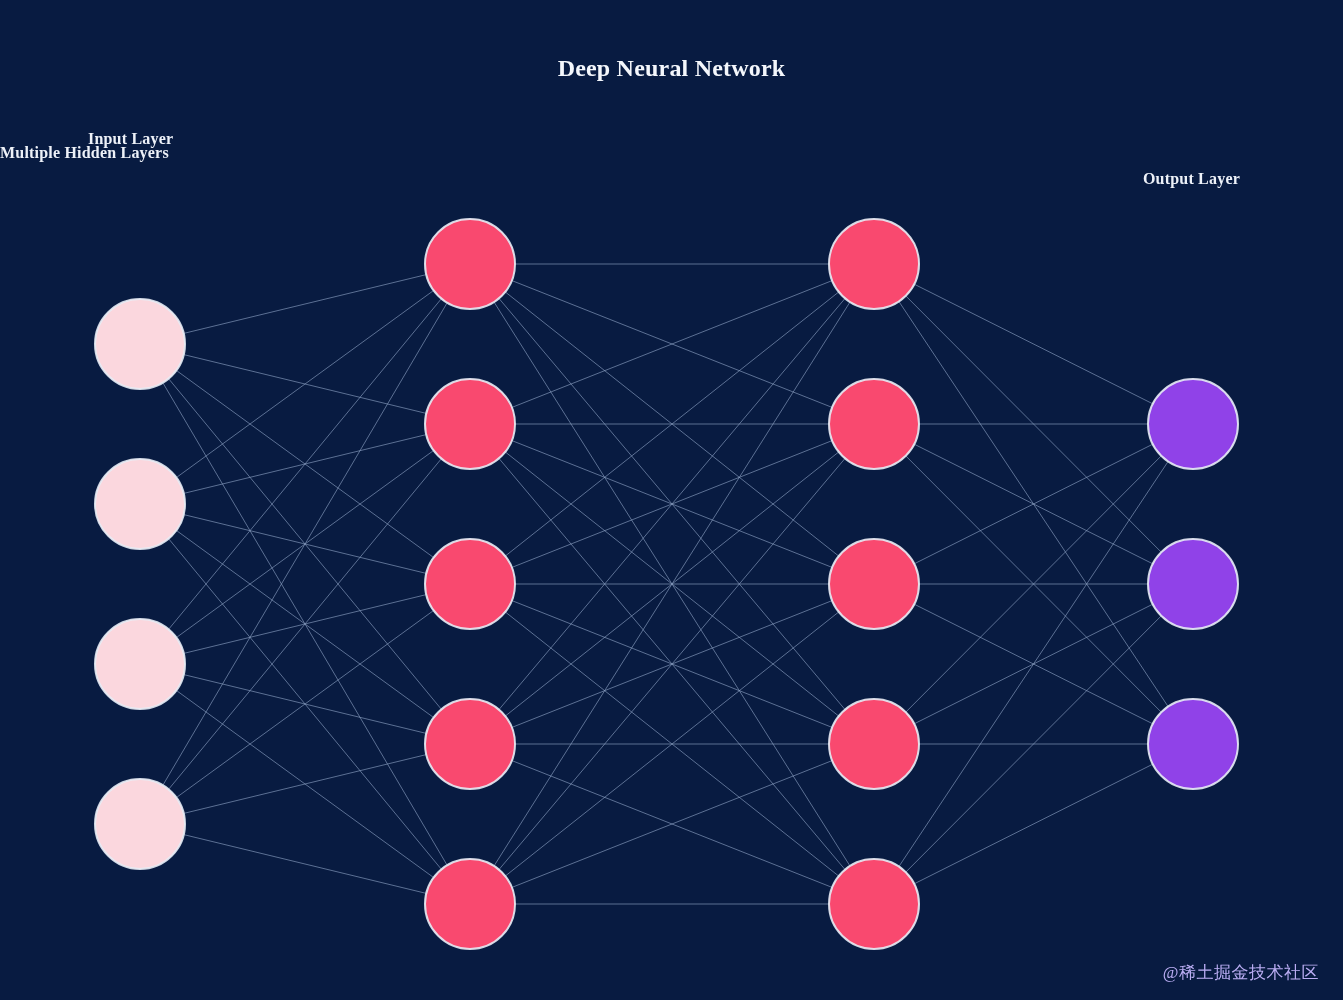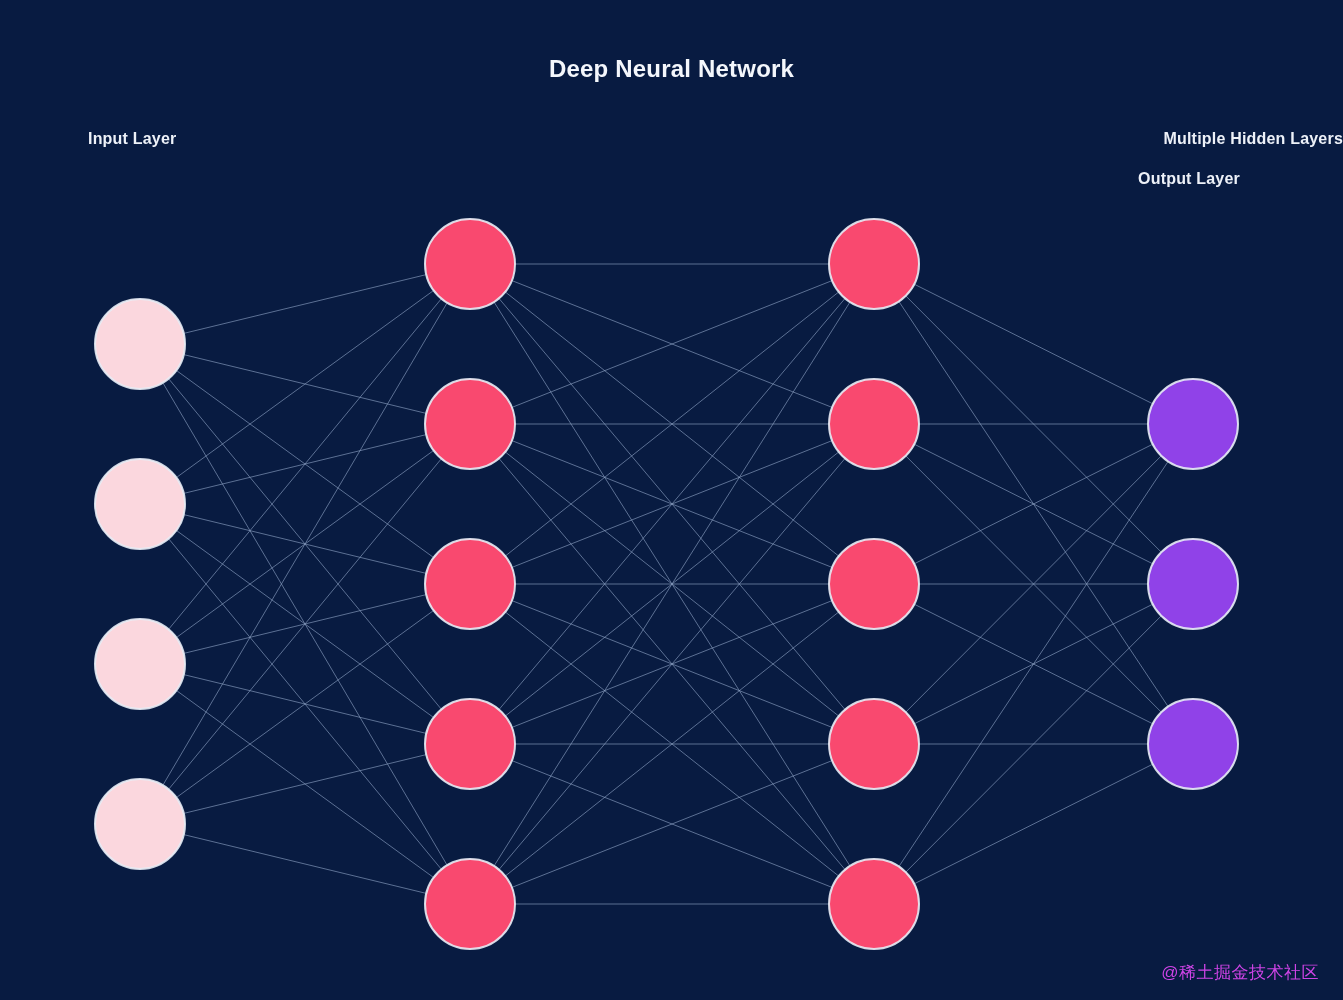--- a/index.html
+++ b/index.html
@@ -13,7 +13,7 @@
     height: 1000px;
     background: #081B41;
     overflow: hidden;
-    font-family: Liberation Sans, sans-serif;
+    font-family: Liberation Serif, serif;
     -webkit-font-smoothing: antialiased;
   }
   #diagram-svg {

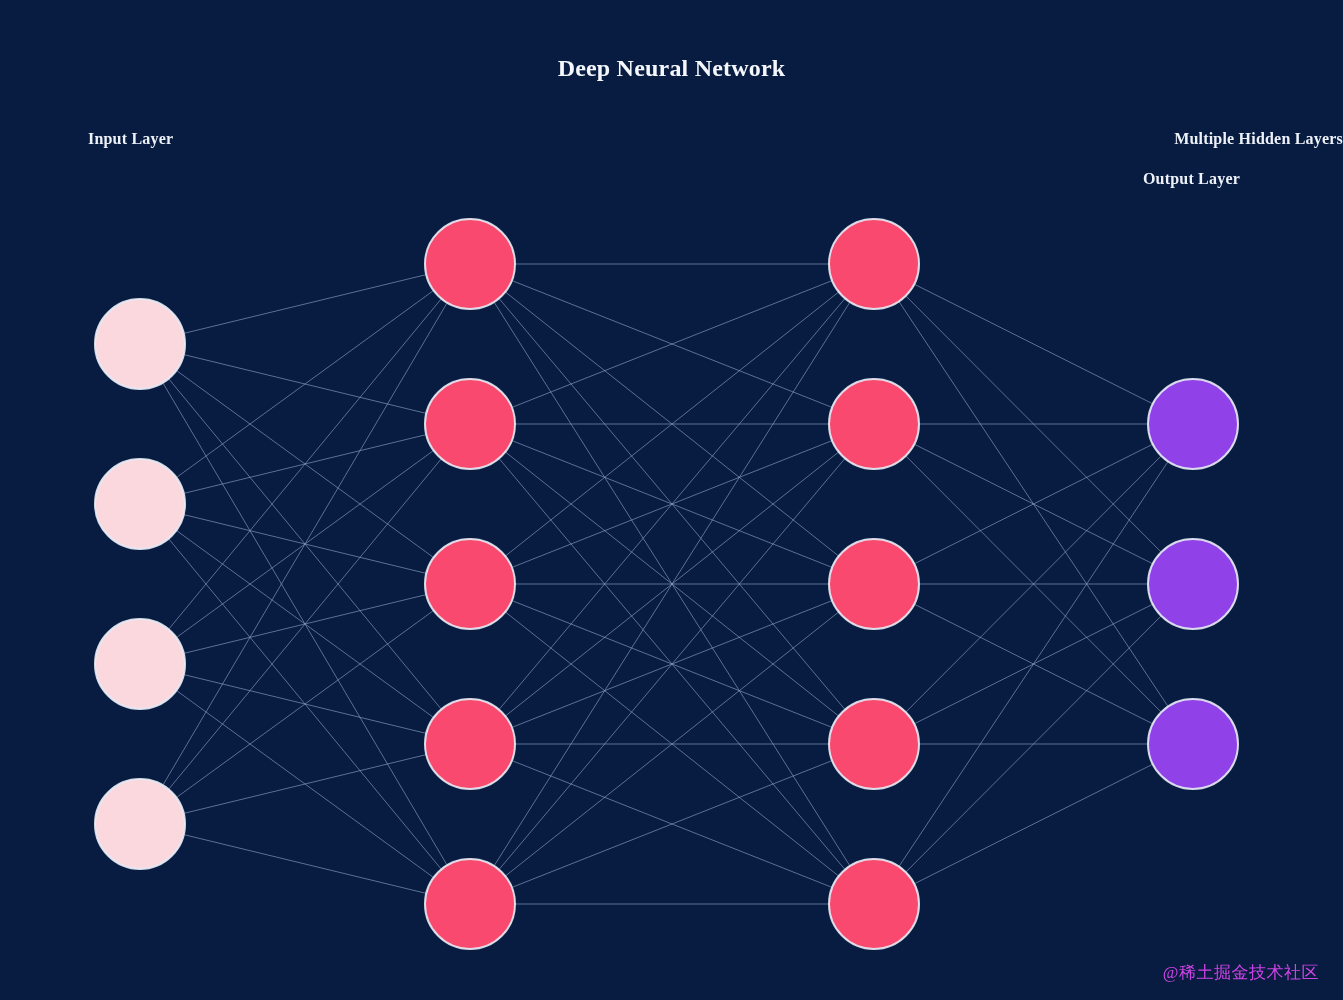--- a/index.html
+++ b/index.html
@@ -44,7 +44,7 @@
     white-space: nowrap;
   }
   .layer-label.input  { left: 88px; }
-  .layer-label.hidden { left: 0; width: 1343px; text-align: right; }
+  .layer-label.hidden { left: 0; width: 1343px; text-align: left; margin-top: 14px; }
   .layer-label.output { right: 103px; margin-top: 40px; }
   .watermark {
     position: absolute;

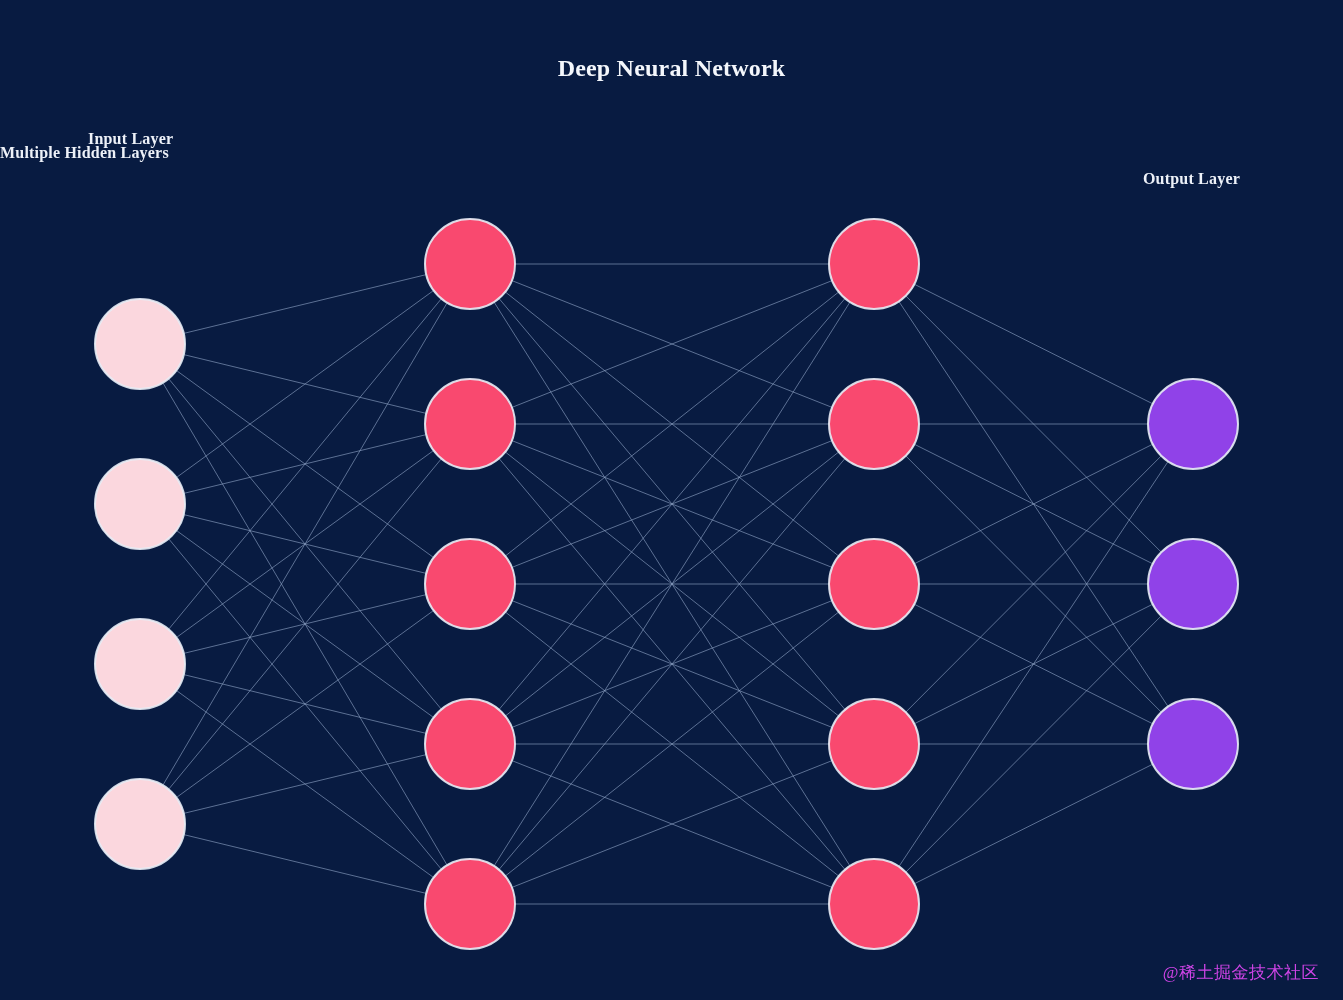--- a/index.html
+++ b/index.html
@@ -50,7 +50,7 @@
     position: absolute;
     right: 24px;
     bottom: 16px;
-    color: #d946ef;
+    color: #c4b5fd;
     font-size: 17px;
     letter-spacing: 0.5px;
     opacity: 0.95;

